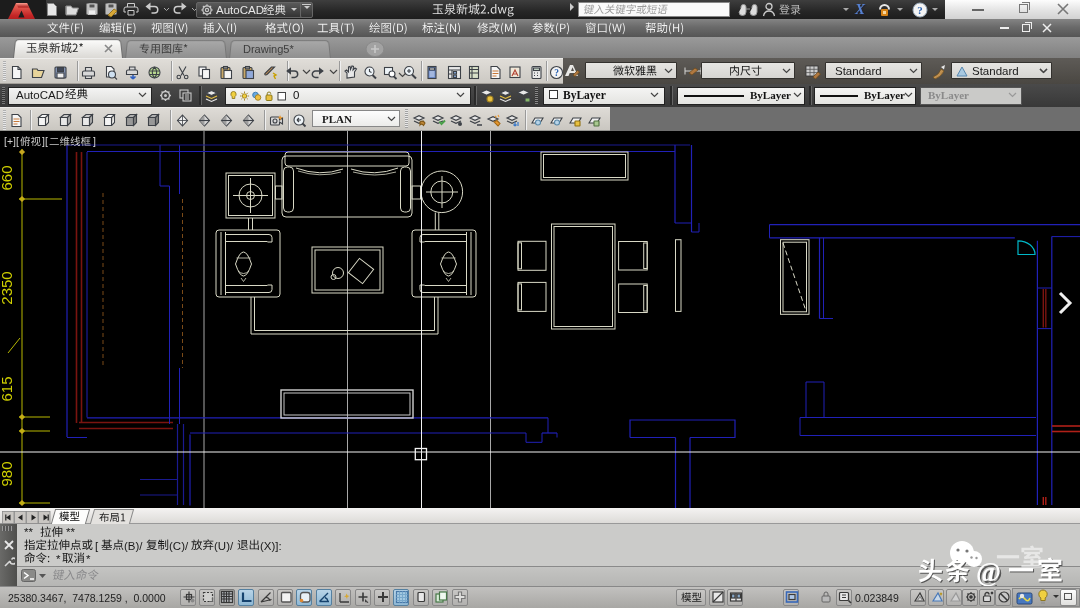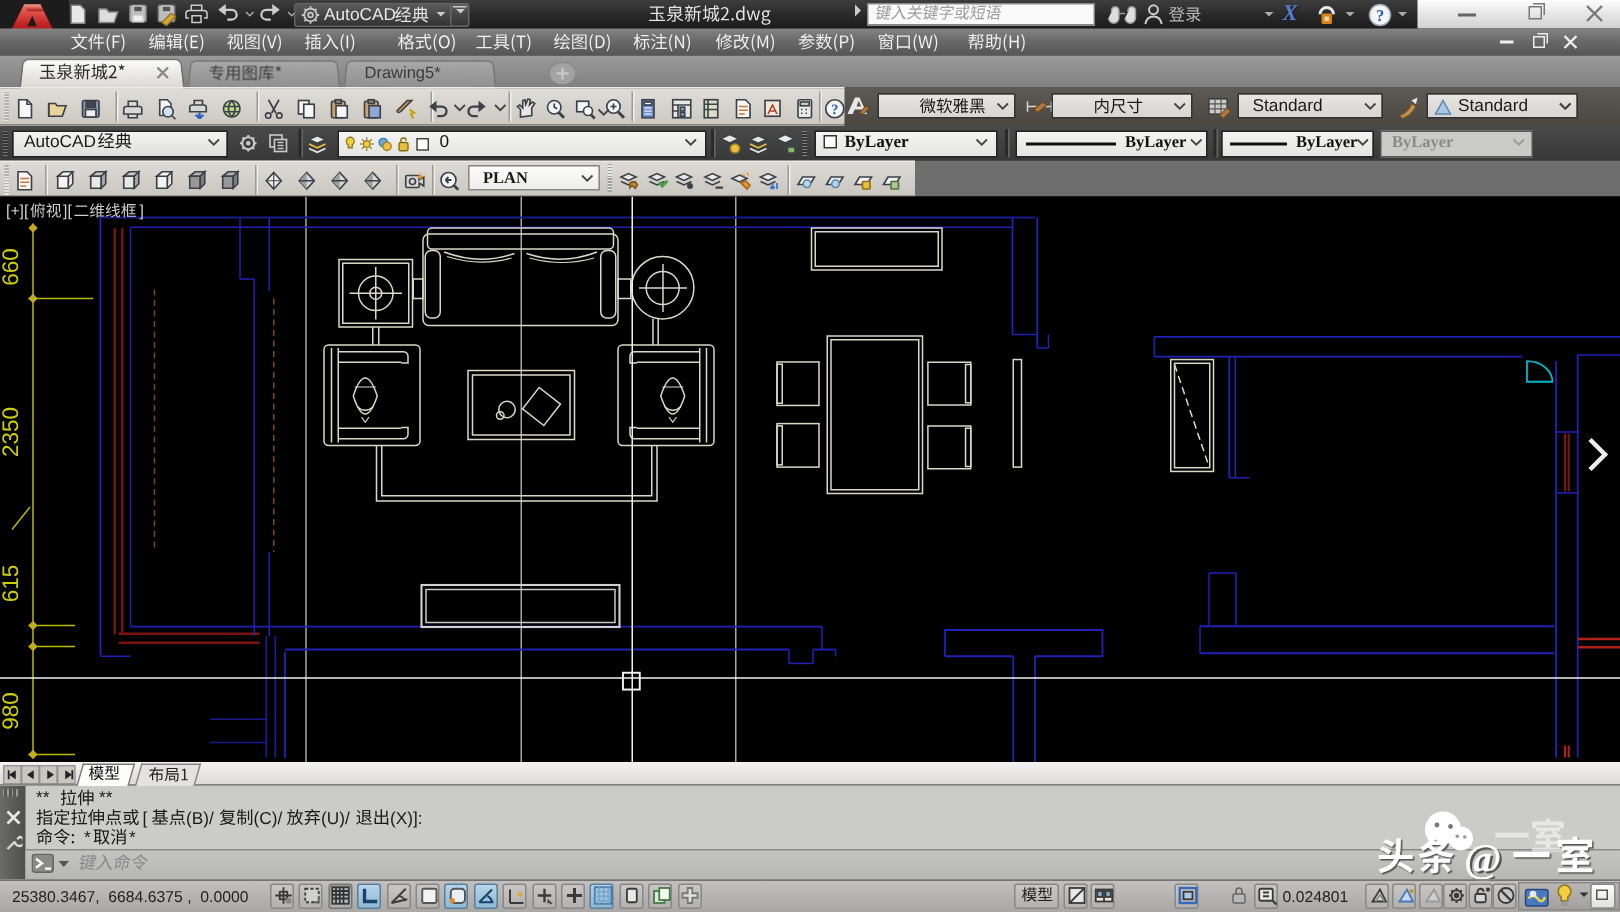--- a/index.html
+++ b/index.html
@@ -900,7 +900,7 @@
         <path transform="translate(24.0,21.12) scale(0.024000)" d="M146 -232V-129H437V-43H58V62H948V-43H560V-129H868V-232H560V-308H437V-232ZM420 -830C429 -812 438 -791 446 -770H60V-577H172V-497H320C280 -461 244 -433 227 -422C200 -402 179 -390 156 -386C168 -357 185 -304 191 -283C230 -298 285 -302 734 -338C756 -315 775 -293 788 -275L882 -339C845 -385 775 -448 713 -497H832V-577H939V-770H581C570 -800 553 -835 536 -864ZM596 -464 649 -419 356 -400C397 -430 438 -463 474 -497H648ZM178 -599V-661H817V-599Z"></path>
       </svg></div>
     <div style="position:absolute;left:0;top:586px;width:1080px;height:22px;background:linear-gradient(#c2c1bf,#a8a7a4);border-top:1px solid #888"></div>
-    <div style="position:absolute;left:8.0px;top:591.5px;font:400 10.5px 'Liberation Sans',sans-serif;color:#222;white-space:pre">25380.3467,  6684.6375 ,  0.0000</div>
+    <div style="position:absolute;left:8.0px;top:591.5px;font:400 10.5px 'Liberation Sans',sans-serif;color:#222;white-space:pre">25380.3467,  7478.1259 ,  0.0000</div>
     <div style="position:absolute;left:180.0px;top:588.5px;width:16px;height:17px;background:linear-gradient(#c8c7c5,#b2b1af);border:1px solid #888;border-radius:2px">
       <svg width="14" height="14" viewBox="0 0 14 14" style="position:absolute;left:0.5px;top:0.5px" fill="none" stroke="#3a3a3a" stroke-width="1.2">
         <path d="M7 1.5 v11 M1.5 7 h11"></path>

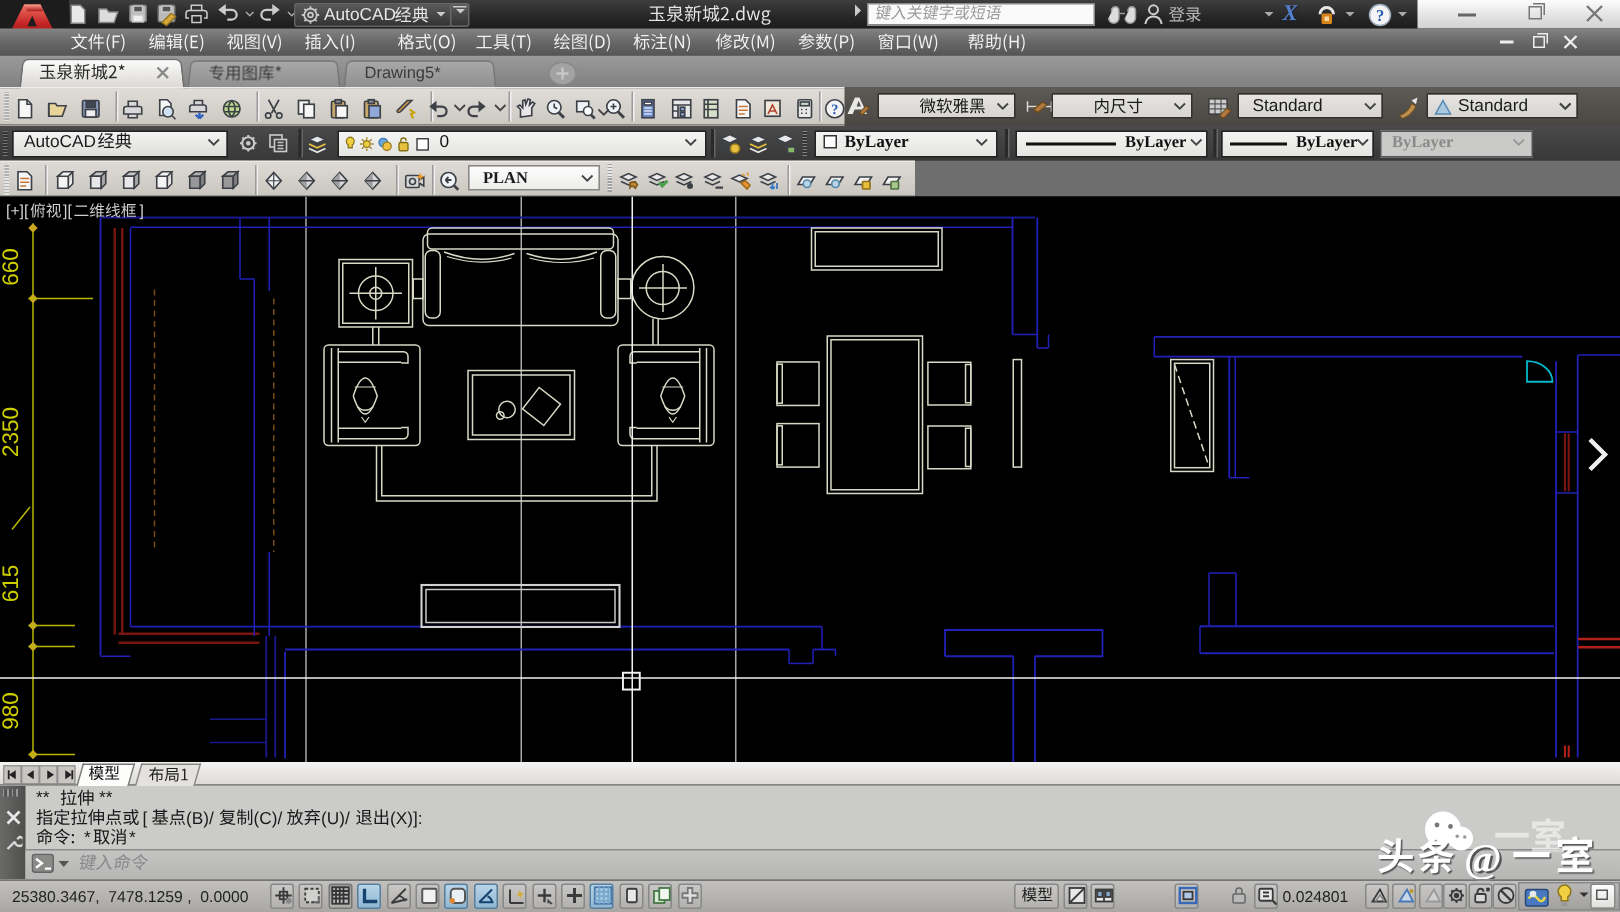--- a/index.html
+++ b/index.html
@@ -1021,7 +1021,7 @@
         <path d="M4 5 h4 M4 7.5 h4"></path>
       </svg>
     </div>
-    <div style="position:absolute;left:855.0px;top:591.5px;font:400 10.5px 'Liberation Sans',sans-serif;color:#222;white-space:pre">0.024801</div>
+    <div style="position:absolute;left:855.0px;top:591.5px;font:400 10.5px 'Liberation Sans',sans-serif;color:#222;white-space:pre">0.023849</div>
     <div style="position:absolute;left:910.0px;top:588.5px;width:16px;height:17px;background:linear-gradient(#c8c7c5,#b2b1af);border:1px solid #888;border-radius:2px">
       <svg width="14" height="14" viewBox="0 0 14 14" style="position:absolute;left:0.5px;top:0.5px" fill="none" stroke="#3a3a3a" stroke-width="1.2">
         <path d="M3 11 L8 3 l4 8 z" fill="#d8d8d8"></path>

